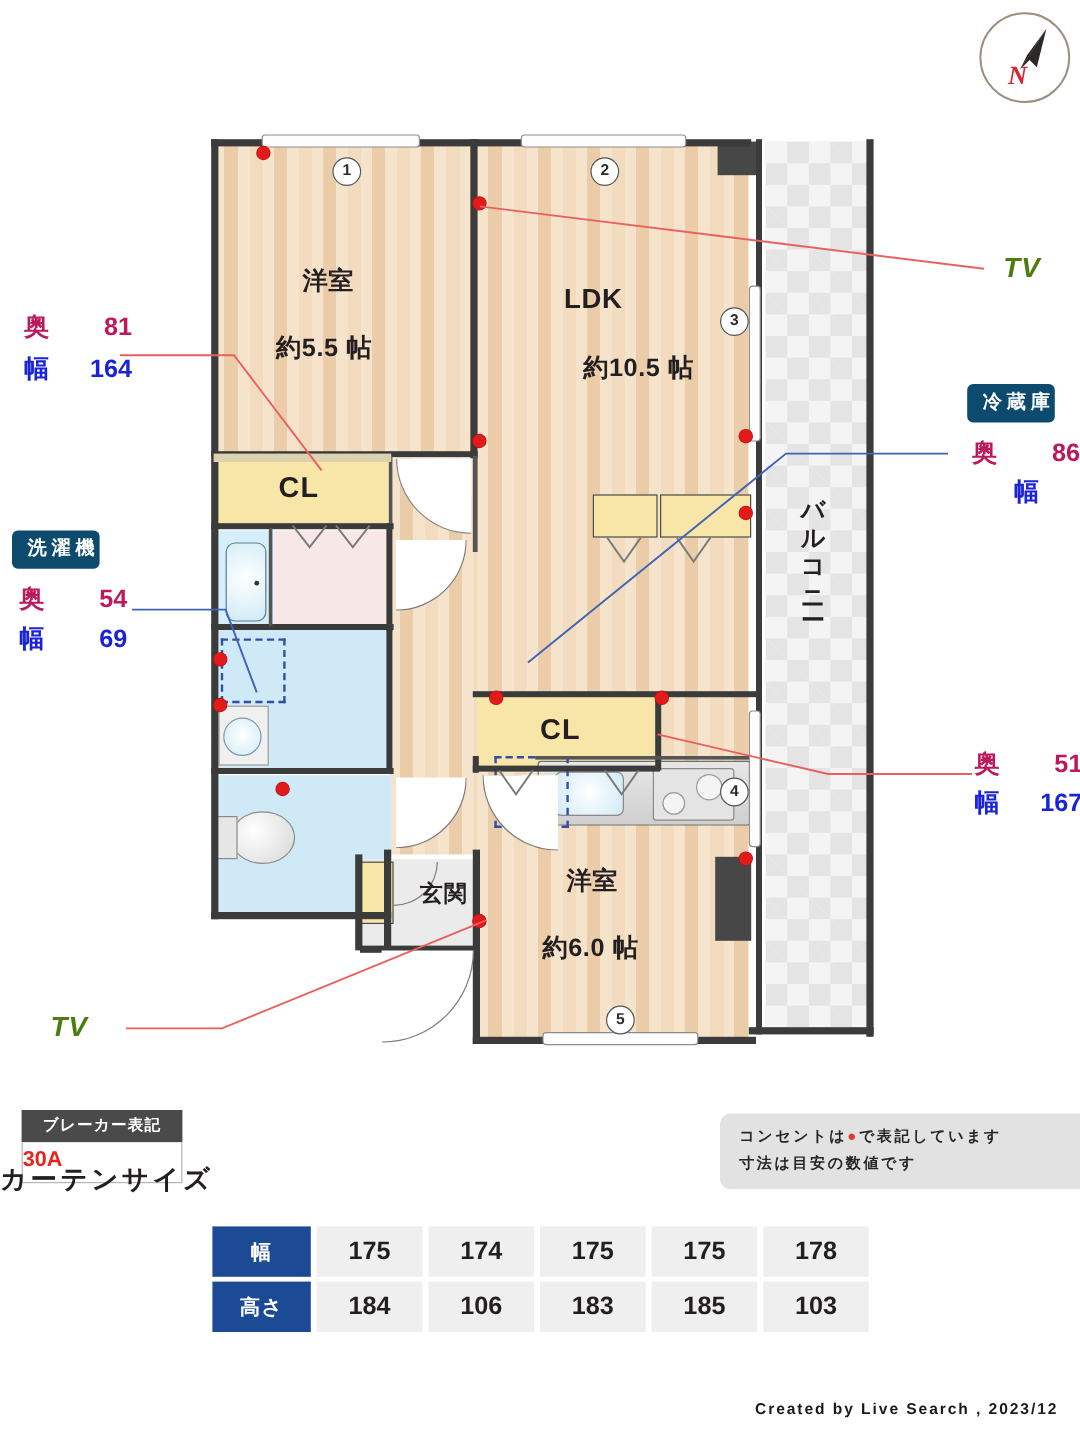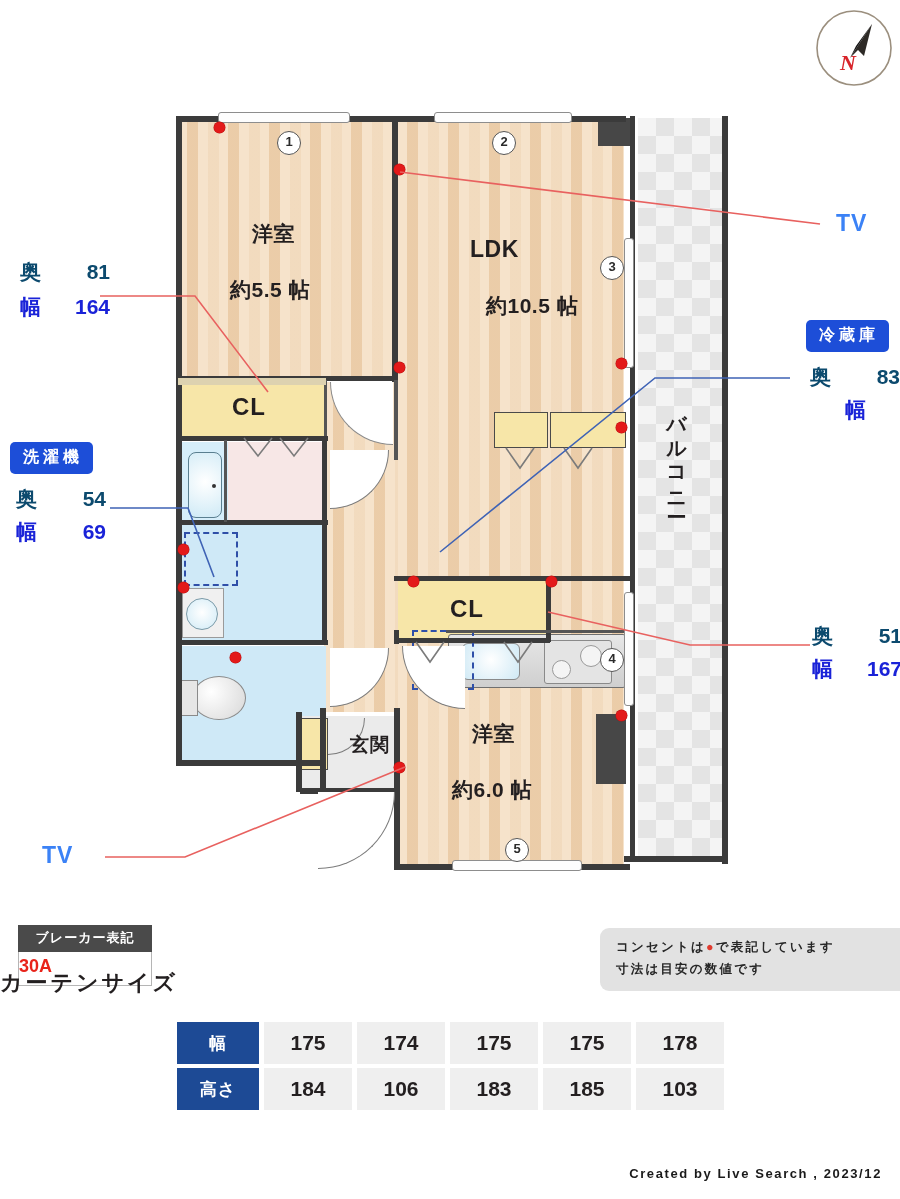--- a/index.html
+++ b/index.html
@@ -58,7 +58,7 @@
   .dim-haba{color:#1a23d8;}
   .dimlabel{display:inline-block;width:38px;}
   .dimval{display:inline-block;width:52px;text-align:right;}
-  .tvlabel{position:absolute;color:#3b82f6;font-size:23px;font-weight:700;letter-spacing:1px;}
+  .tvlabel{position:absolute;color:#4d7c0f;font-size:23px;font-weight:700;letter-spacing:1px;font-style:italic;}
   svg.leader{position:absolute;left:0;top:0;width:900px;height:1199px;pointer-events:none;}
   
   #breaker{left:18px;top:925px;width:134px;}

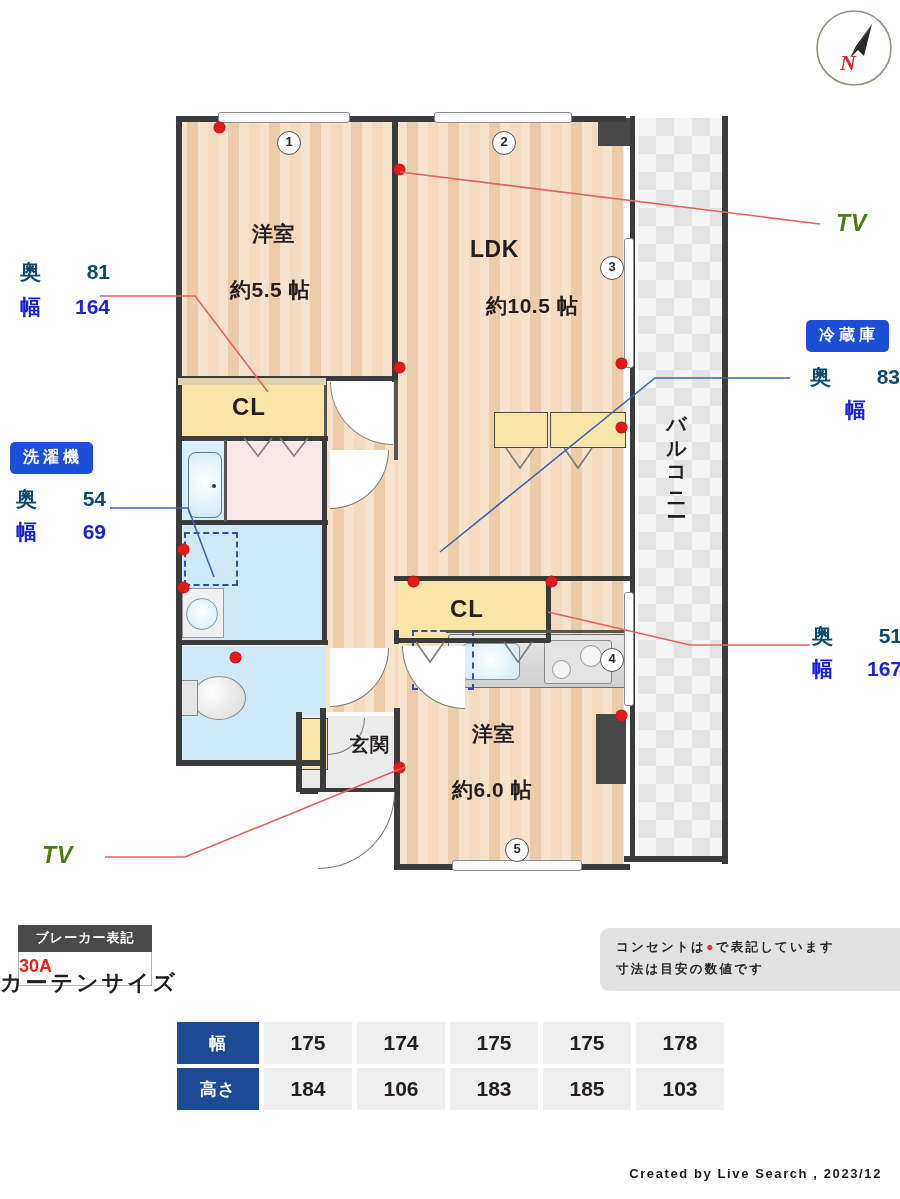--- a/index.html
+++ b/index.html
@@ -54,7 +54,7 @@
        font-size:16px;font-weight:700;letter-spacing:4px;padding:5px 10px 6px 13px;
        text-align:center;}
   .dimrow{position:absolute;font-size:21px;font-weight:700;white-space:nowrap;}
-  .dim-oku{color:#0c4a6e;}
+  .dim-oku{color:#be185d;}
   .dim-haba{color:#1a23d8;}
   .dimlabel{display:inline-block;width:38px;}
   .dimval{display:inline-block;width:52px;text-align:right;}

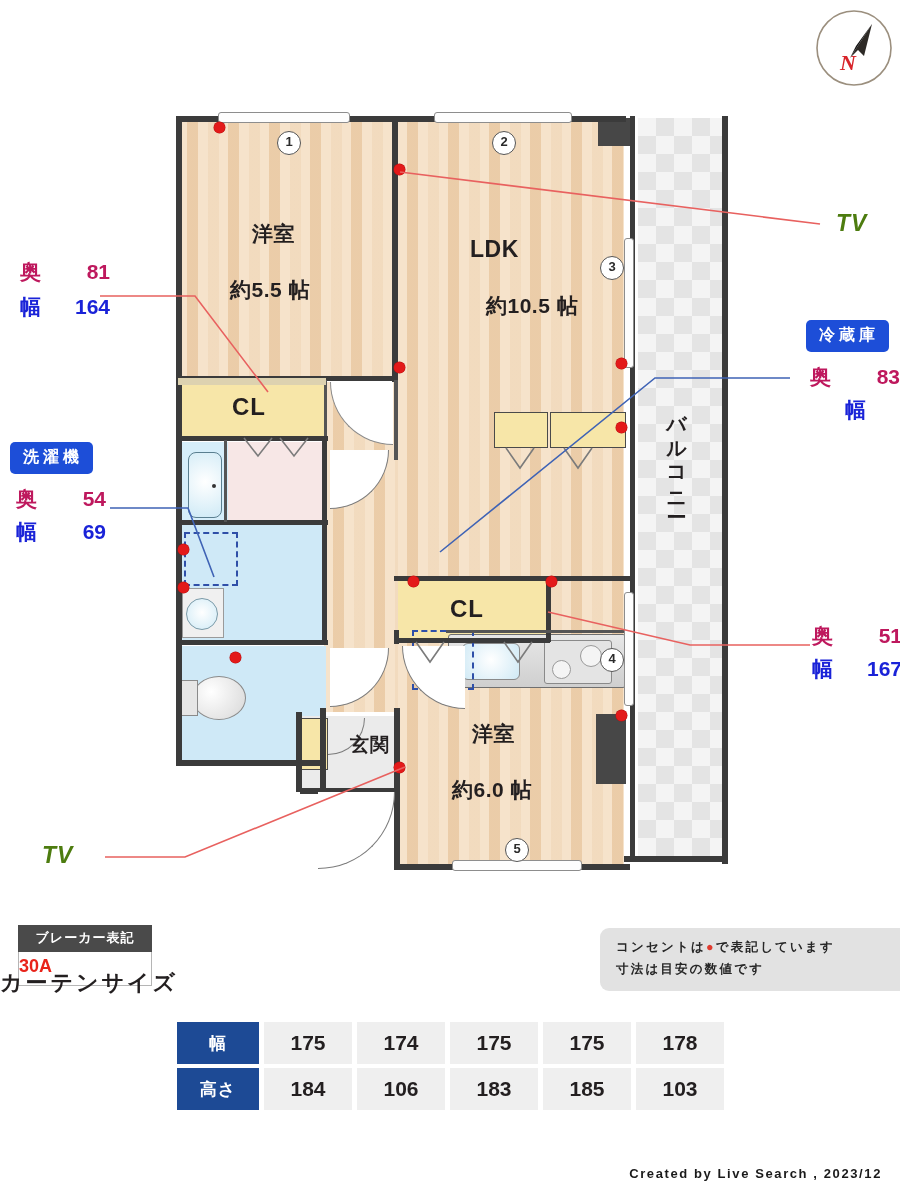--- a/index.html
+++ b/index.html
@@ -50,8 +50,8 @@
   .door-arc{position:absolute;border:1.4px solid #7b7b7b;border-radius:50%;
             background:transparent;}
   
-  .tag{position:absolute;background:#1d4ed8;color:#fff;border-radius:5px;
-       font-size:16px;font-weight:700;letter-spacing:4px;padding:5px 10px 6px 13px;
+  .tag{position:absolute;background:#0c4a6e;color:#fff;border-radius:5px;
+       font-size:16px;font-weight:700;letter-spacing:4px;padding:5px 0 6px 13px;
        text-align:center;}
   .dimrow{position:absolute;font-size:21px;font-weight:700;white-space:nowrap;}
   .dim-oku{color:#be185d;}

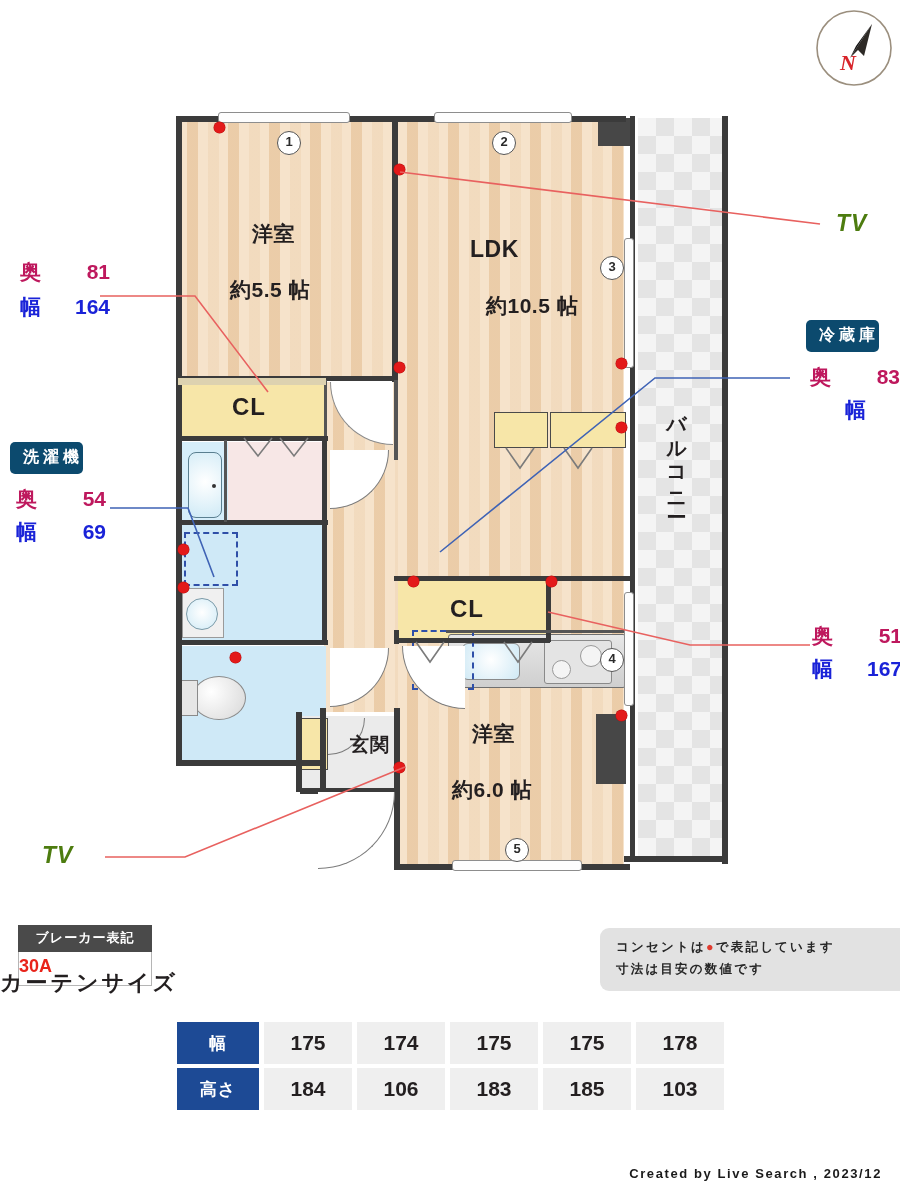--- a/index.html
+++ b/index.html
@@ -269,7 +269,7 @@
 
 <div class="tag" style="left:806px;top:320px;">冷蔵庫</div>
 <div class="dimrow dim-oku" style="left:810px;top:363px;">
-  <span class="dimlabel">奥</span><span class="dimval">83</span>
+  <span class="dimlabel">奥</span><span class="dimval">86</span>
 </div>
 <div class="dimrow dim-haba" style="left:810px;top:396px;margin-left:35px;">
   <span class="dimlabel">幅</span><span class="dimval">72</span>

